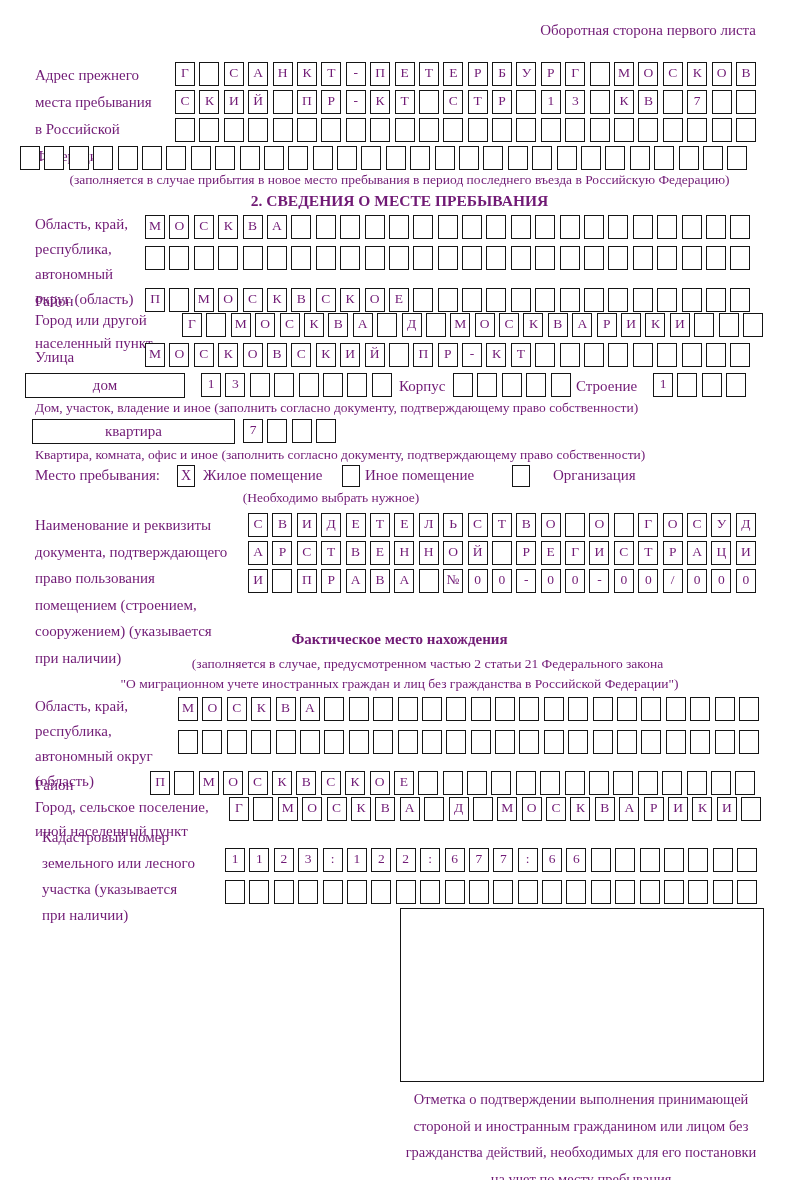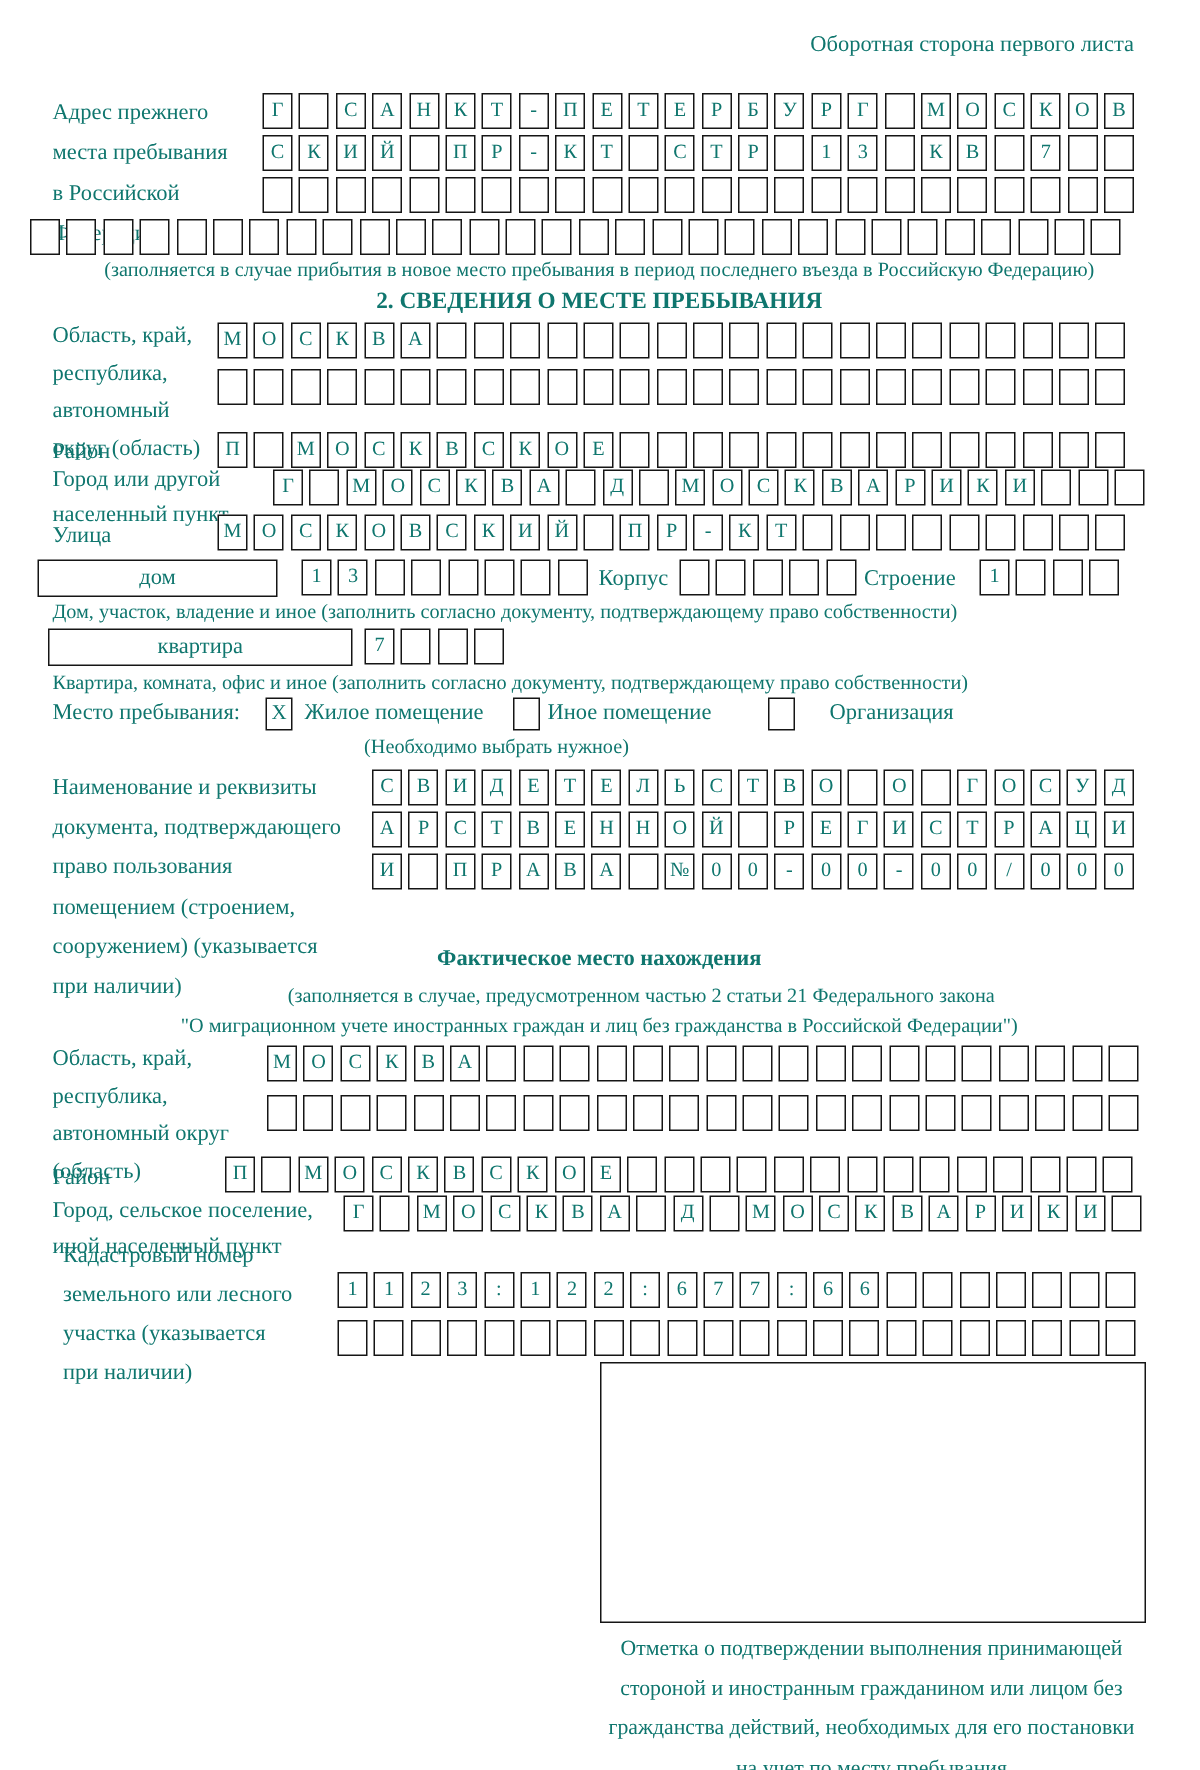--- a/index.html
+++ b/index.html
@@ -4,7 +4,7 @@
 <style>
   html,body{margin:0;padding:0;background:#fff;}
   .page{
-    position:relative;width:800px;height:1180px;background:#fff;color:#0f766e;
+    position:relative;width:800px;height:1180px;background:#fff;color:#701a75;
     font-family:"Liberation Serif","DejaVu Serif",serif;font-size:15px;
     overflow:hidden;
   }

